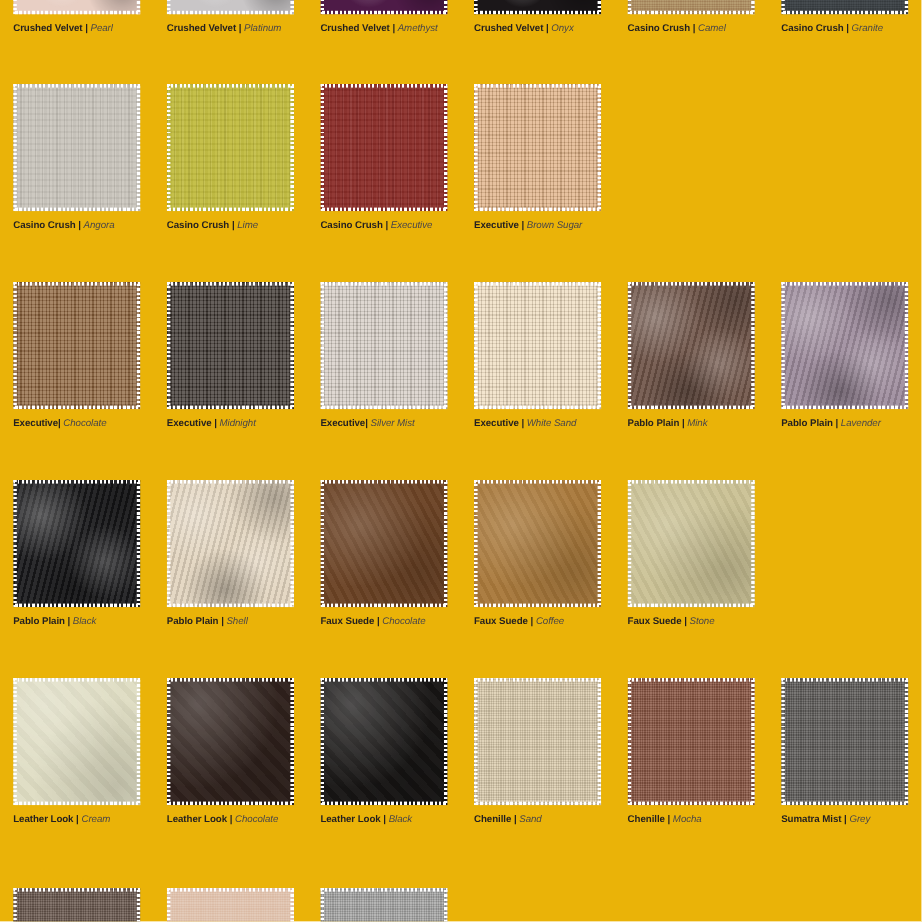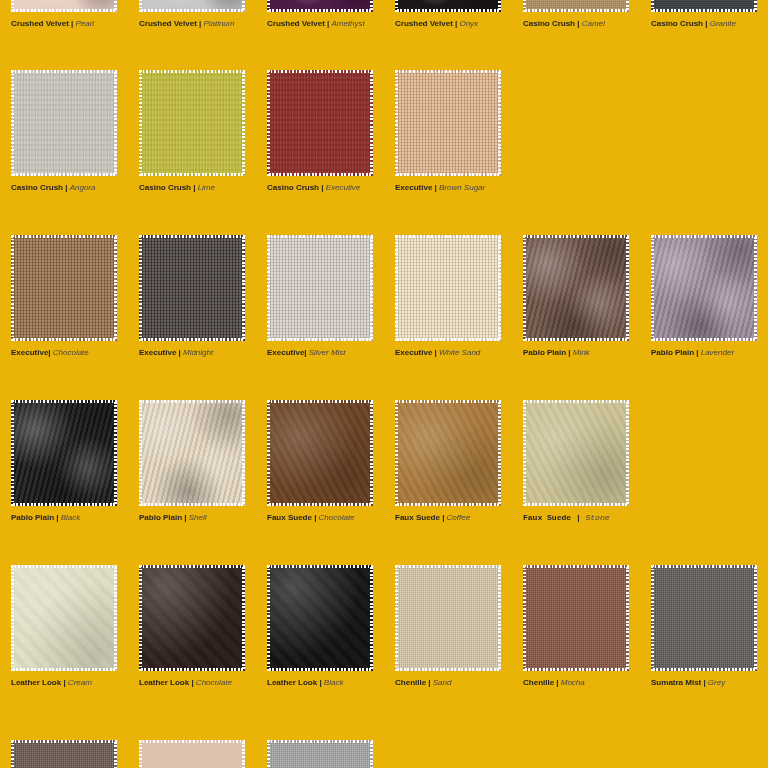--- a/index.html
+++ b/index.html
@@ -302,7 +302,7 @@
           </div>
           <div class="swatch-label"><span class="lbl-family">Faux Suede</span><span class="lbl-sep"> | </span><span class="lbl-colour">Coffee</span></div>
         </div>
-        <div class="swatch-cell" style="width: 128px; font-family: Liberation Mono, monospace;">
+        <div class="swatch-cell" style="width: 128px;">
           <div class="swatch-chip" style="width: 106px; height: 106px;">
             <div class="swatch-fill tex-suede" style="background: rgb(203, 194, 149);"></div>
             <div class="pink-edge"></div>

